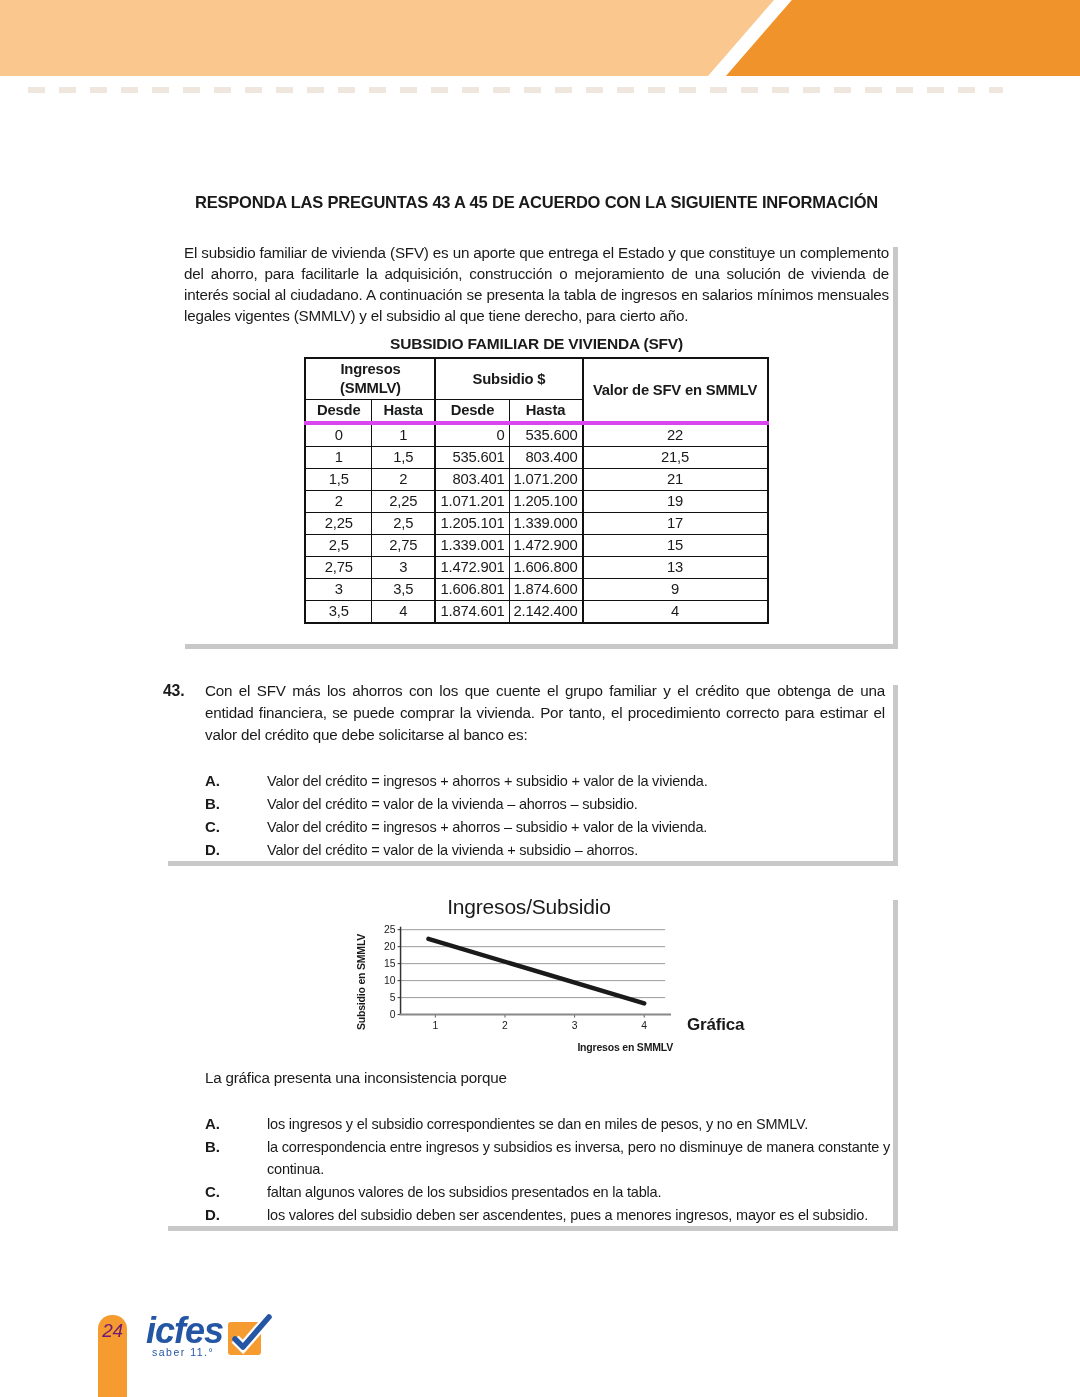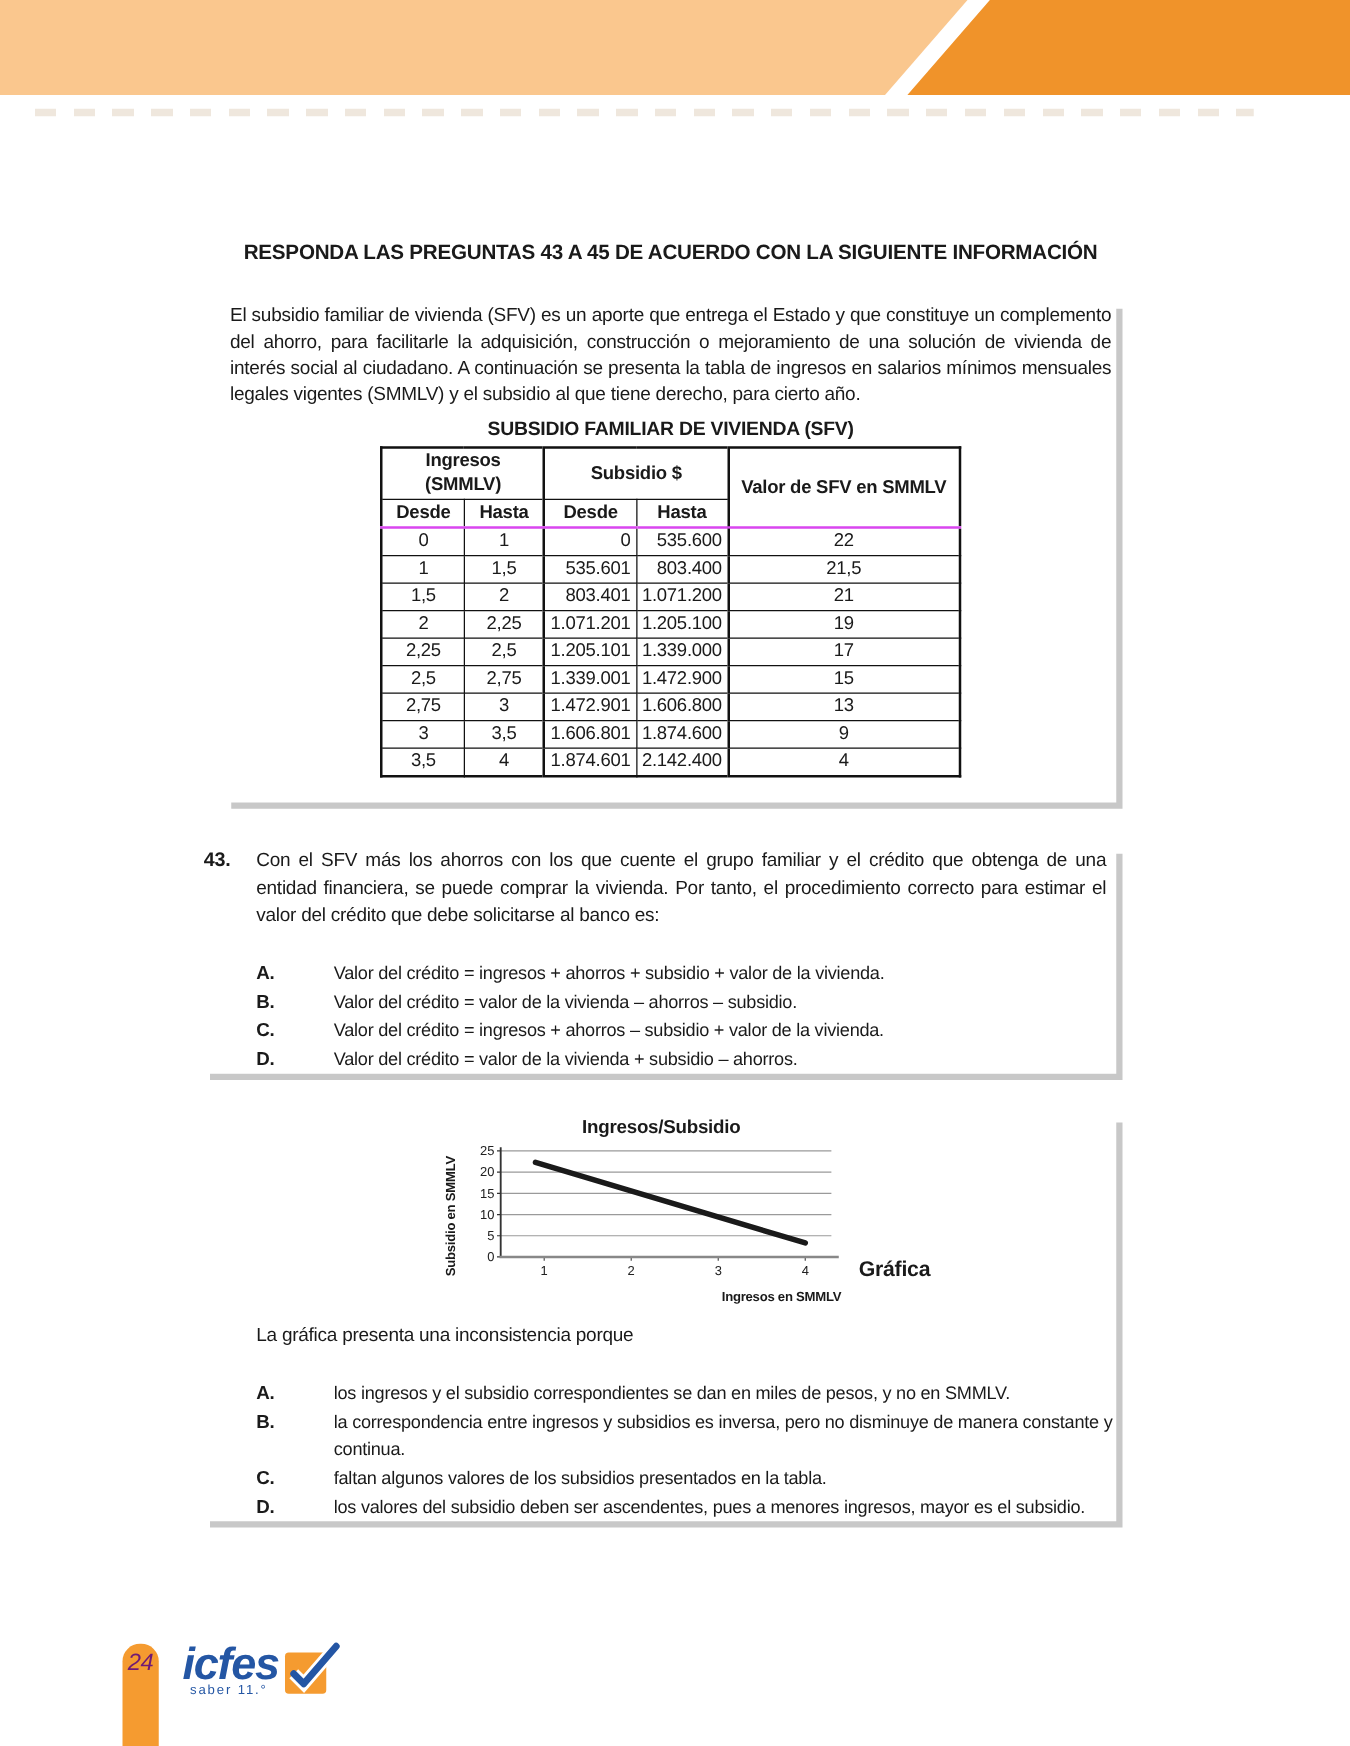--- a/index.html
+++ b/index.html
@@ -19,7 +19,7 @@
   td.c,th.c{text-align:center;}
   td.r{text-align:right;}
   .sep{border-left:2px solid #111;}
-  .hdr2{border-bottom:2px solid #d946ef;}
+  .hdr2{border-bottom:4px solid #d946ef;}
   col.w1{width:66px}col.w2{width:64px}col.w3{width:66px}col.w4{width:62px}col.w5{width:185px}
   
   .question{margin:36px 0 0 13px;width:730px;background:#fff;box-shadow:5px 5px 0 #c8c8c8;}

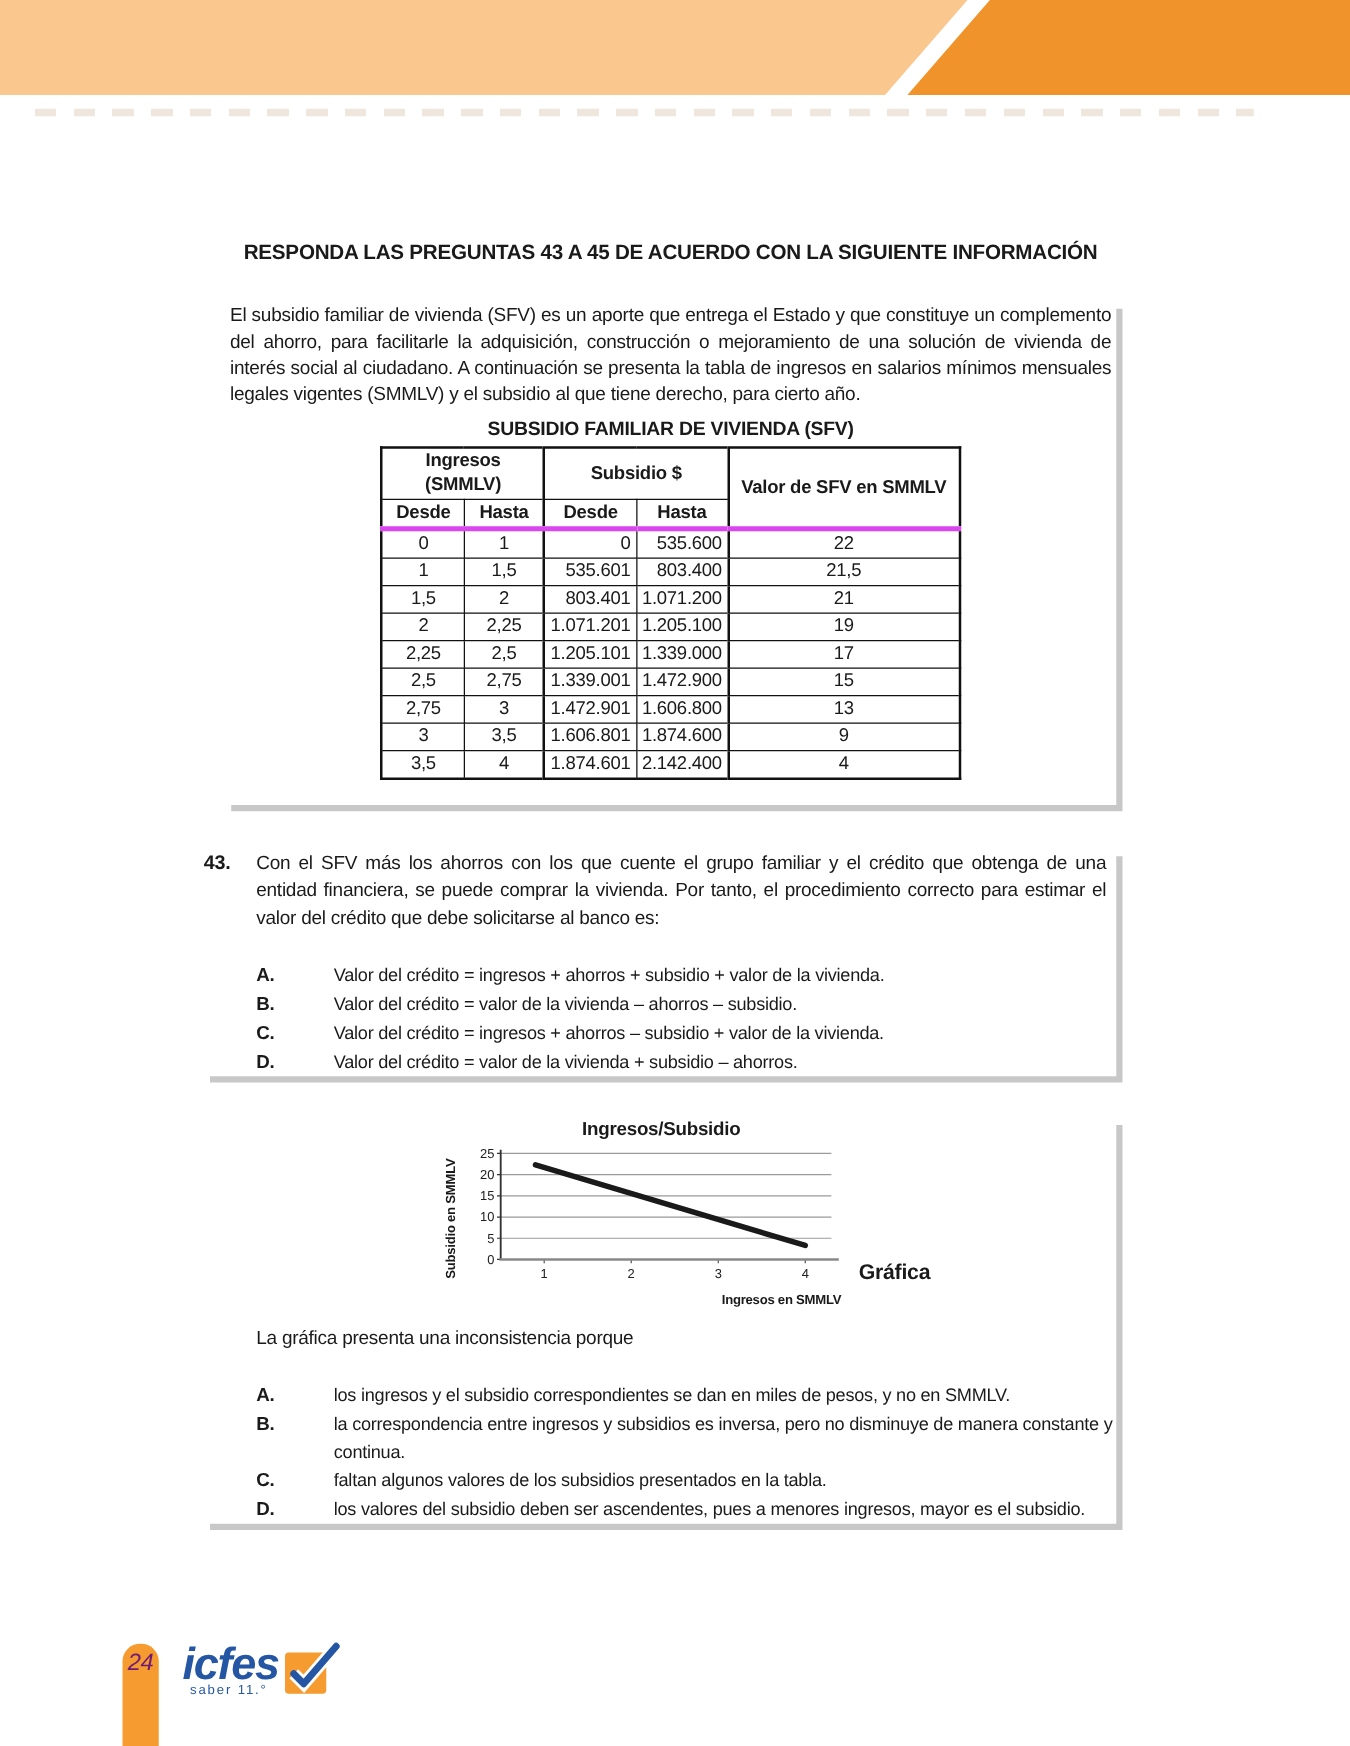--- a/index.html
+++ b/index.html
@@ -35,7 +35,7 @@
   
   .chart-row{display:flex;align-items:flex-end;margin:18px 0 0 192px;}
   .chart{width:318px;}
-  .chart-title{text-align:center;font-weight:bold;font-size:15px;padding-left:30px;margin-bottom:2px;}
+  .chart-title{text-align:center;font-weight:normal;font-size:21px;padding-left:30px;margin-bottom:2px;}
   .plot-row{display:flex;}
   .ylab{writing-mode:vertical-rl;transform:rotate(180deg);font-weight:bold;font-size:10.5px;text-align:center;height:122px;flex:none;}
   .xlab{font-weight:bold;font-size:10.5px;text-align:right;padding-left:44px;margin-top:-2px;}

